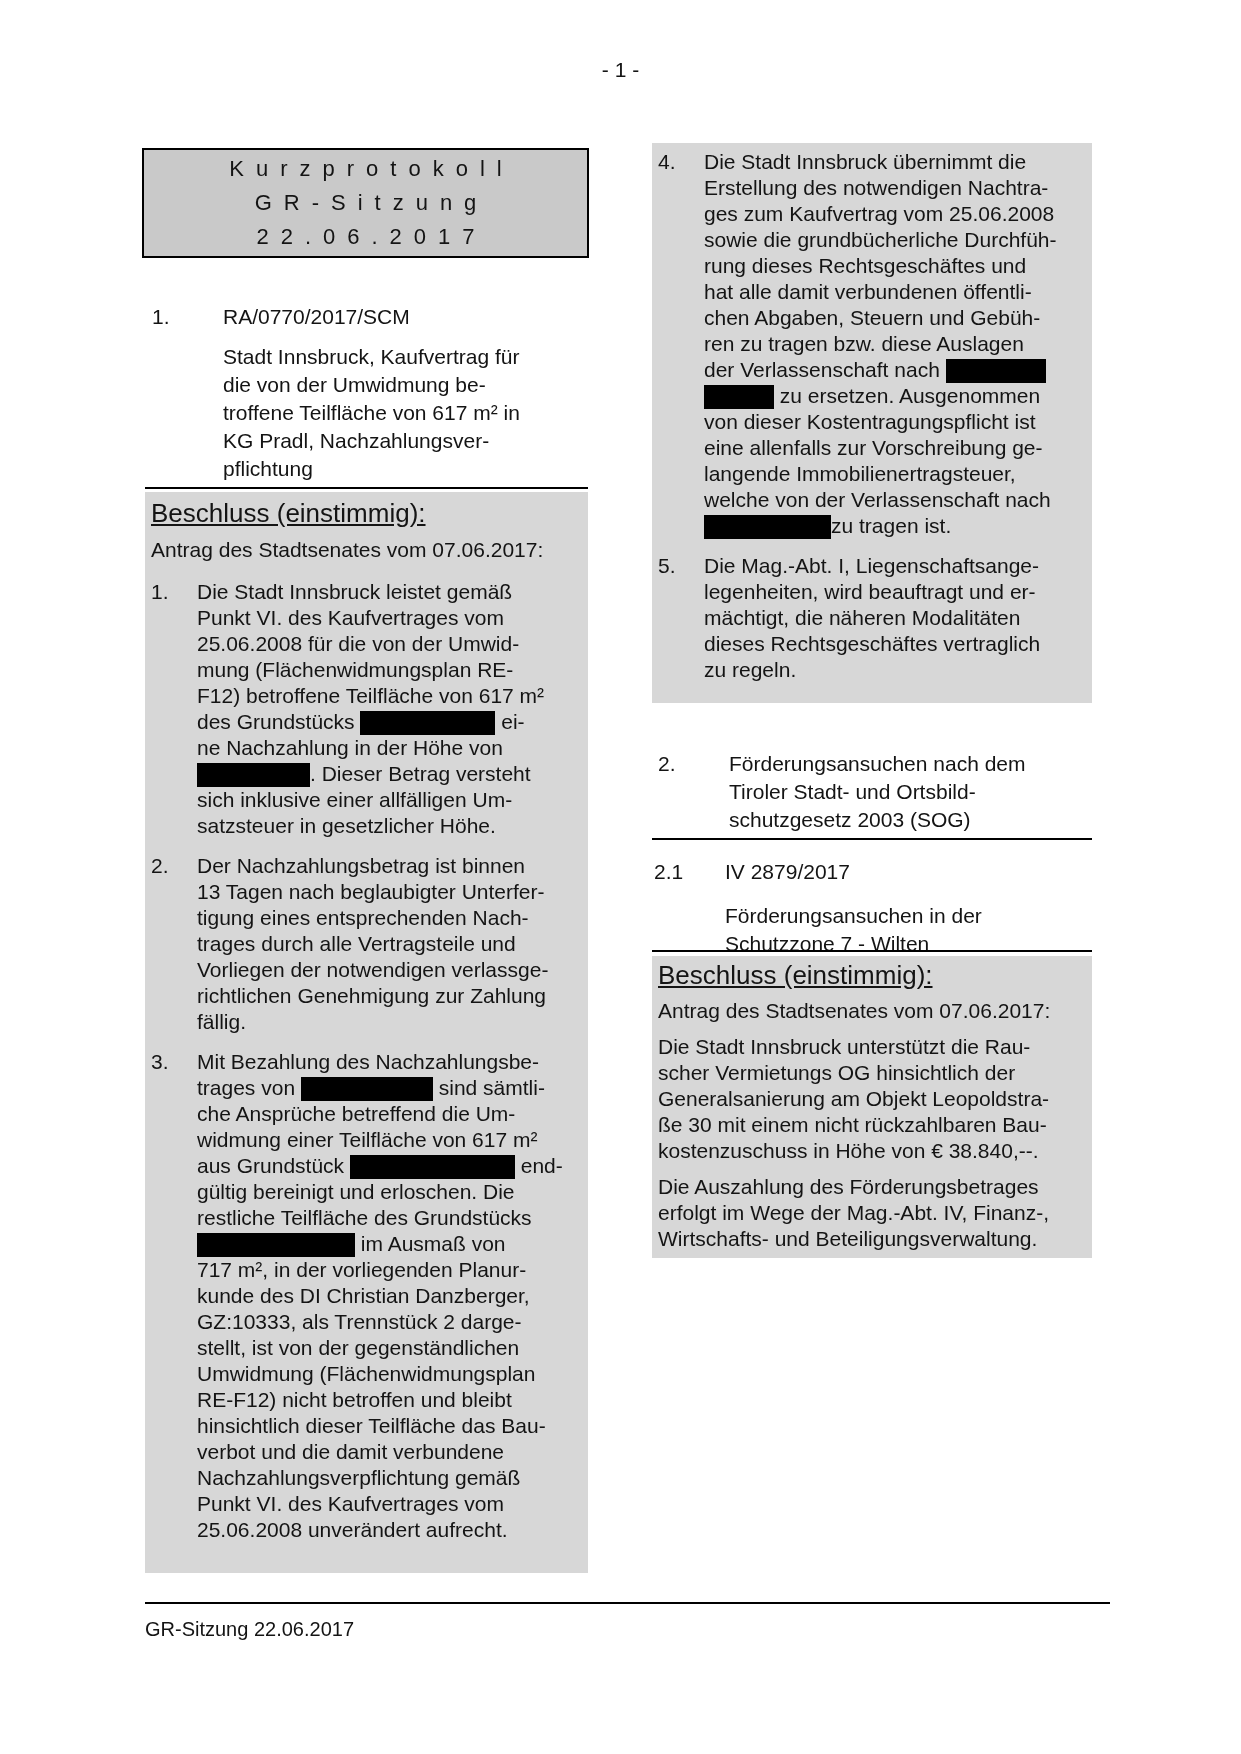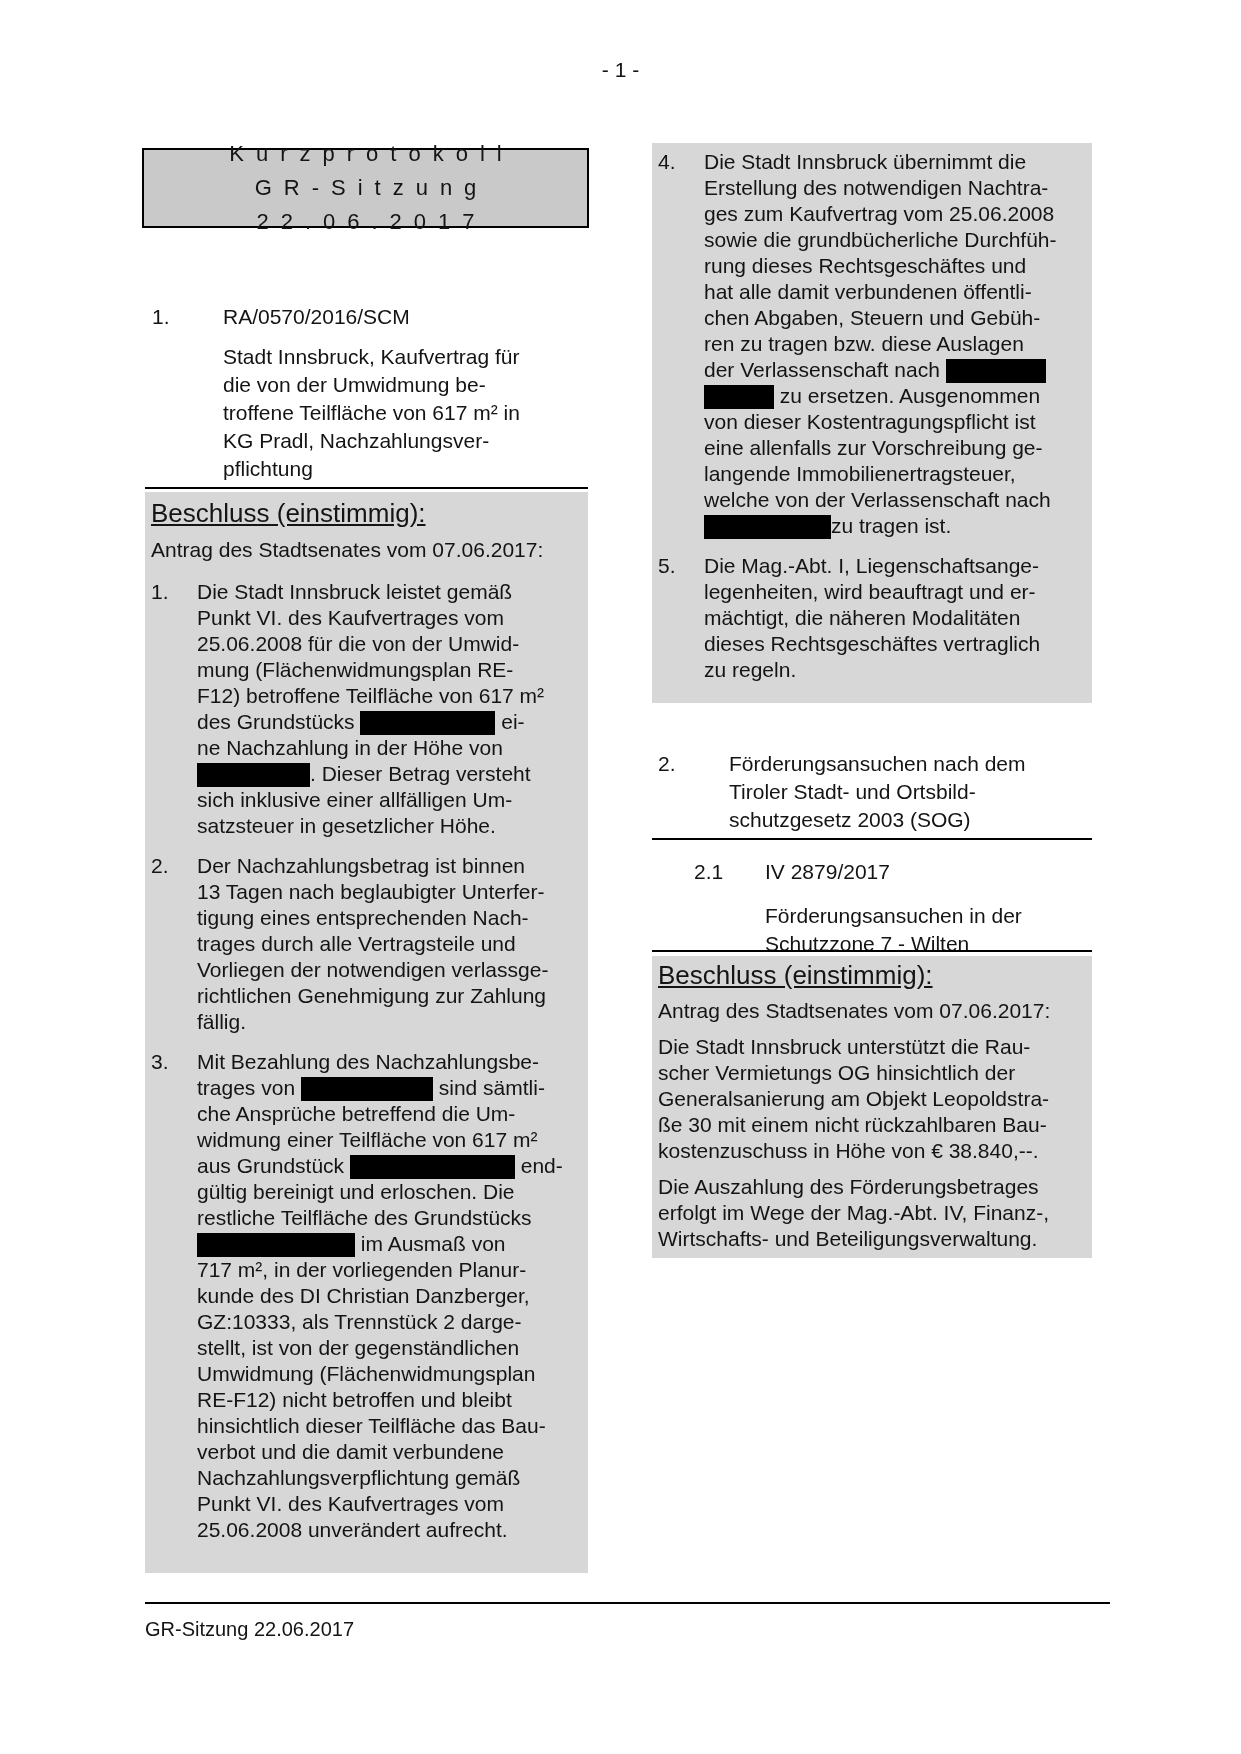--- a/index.html
+++ b/index.html
@@ -19,7 +19,7 @@
 
   
   .header-box {
-    left:142px; top:148px; width:447px; height:80px;
+    left:142px; top:148px; width:447px; height:110px;
     background:#c9c9c9; border:2px solid #000;
     display:flex; flex-direction:column; justify-content:center; align-items:center;
     font-size:22px; line-height:34px; letter-spacing:12px; text-indent:12px;

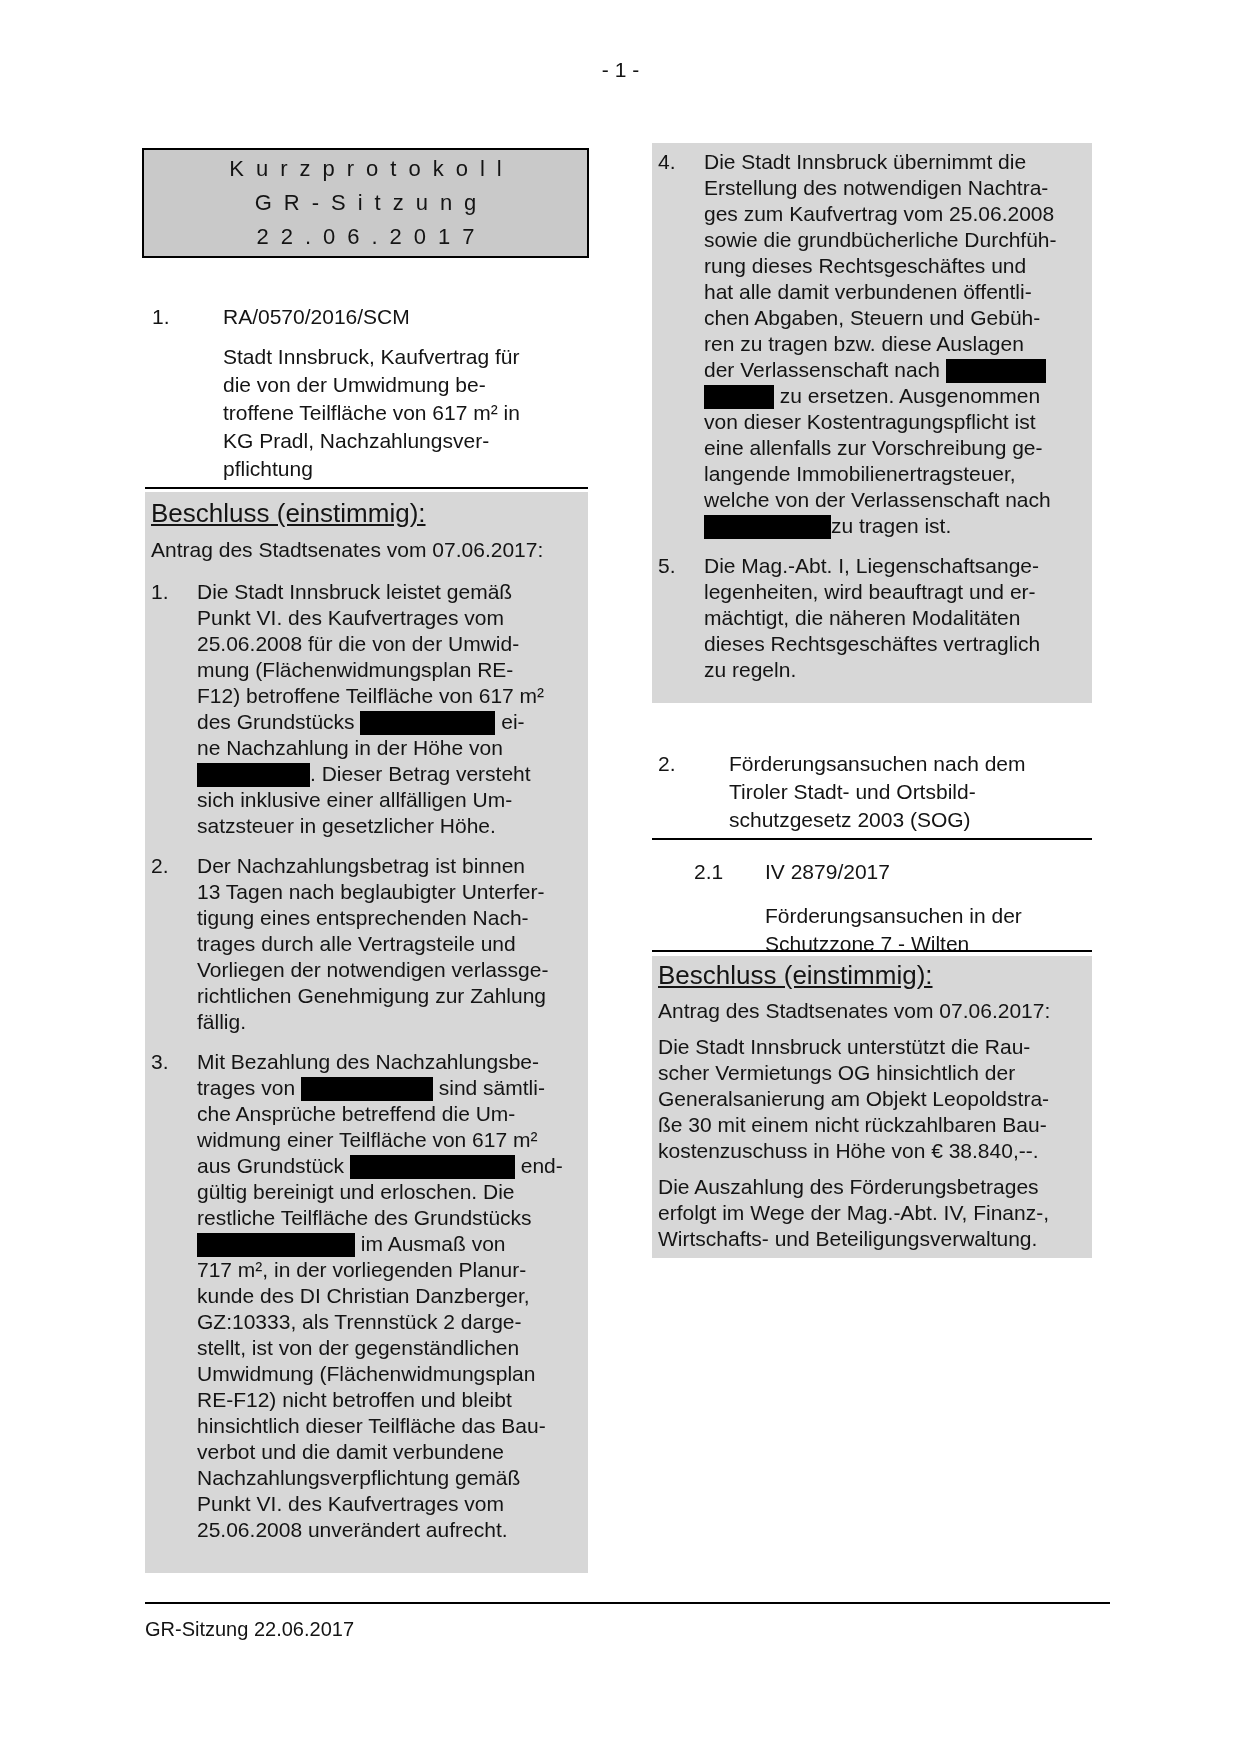--- a/index.html
+++ b/index.html
@@ -68,7 +68,7 @@
 <div class="abs sec-block" style="left:145px; top:303px; width:443px;">
   <div class="sec-row">
     <div class="sec-num head-text">1.</div>
-    <div class="head-text">RA/0570/2016/SCM</div>
+    <div class="head-text">RA/0770/2017/SCM</div>
   </div>
   <div class="sec-row sec-title">
     <div class="sec-num"></div>

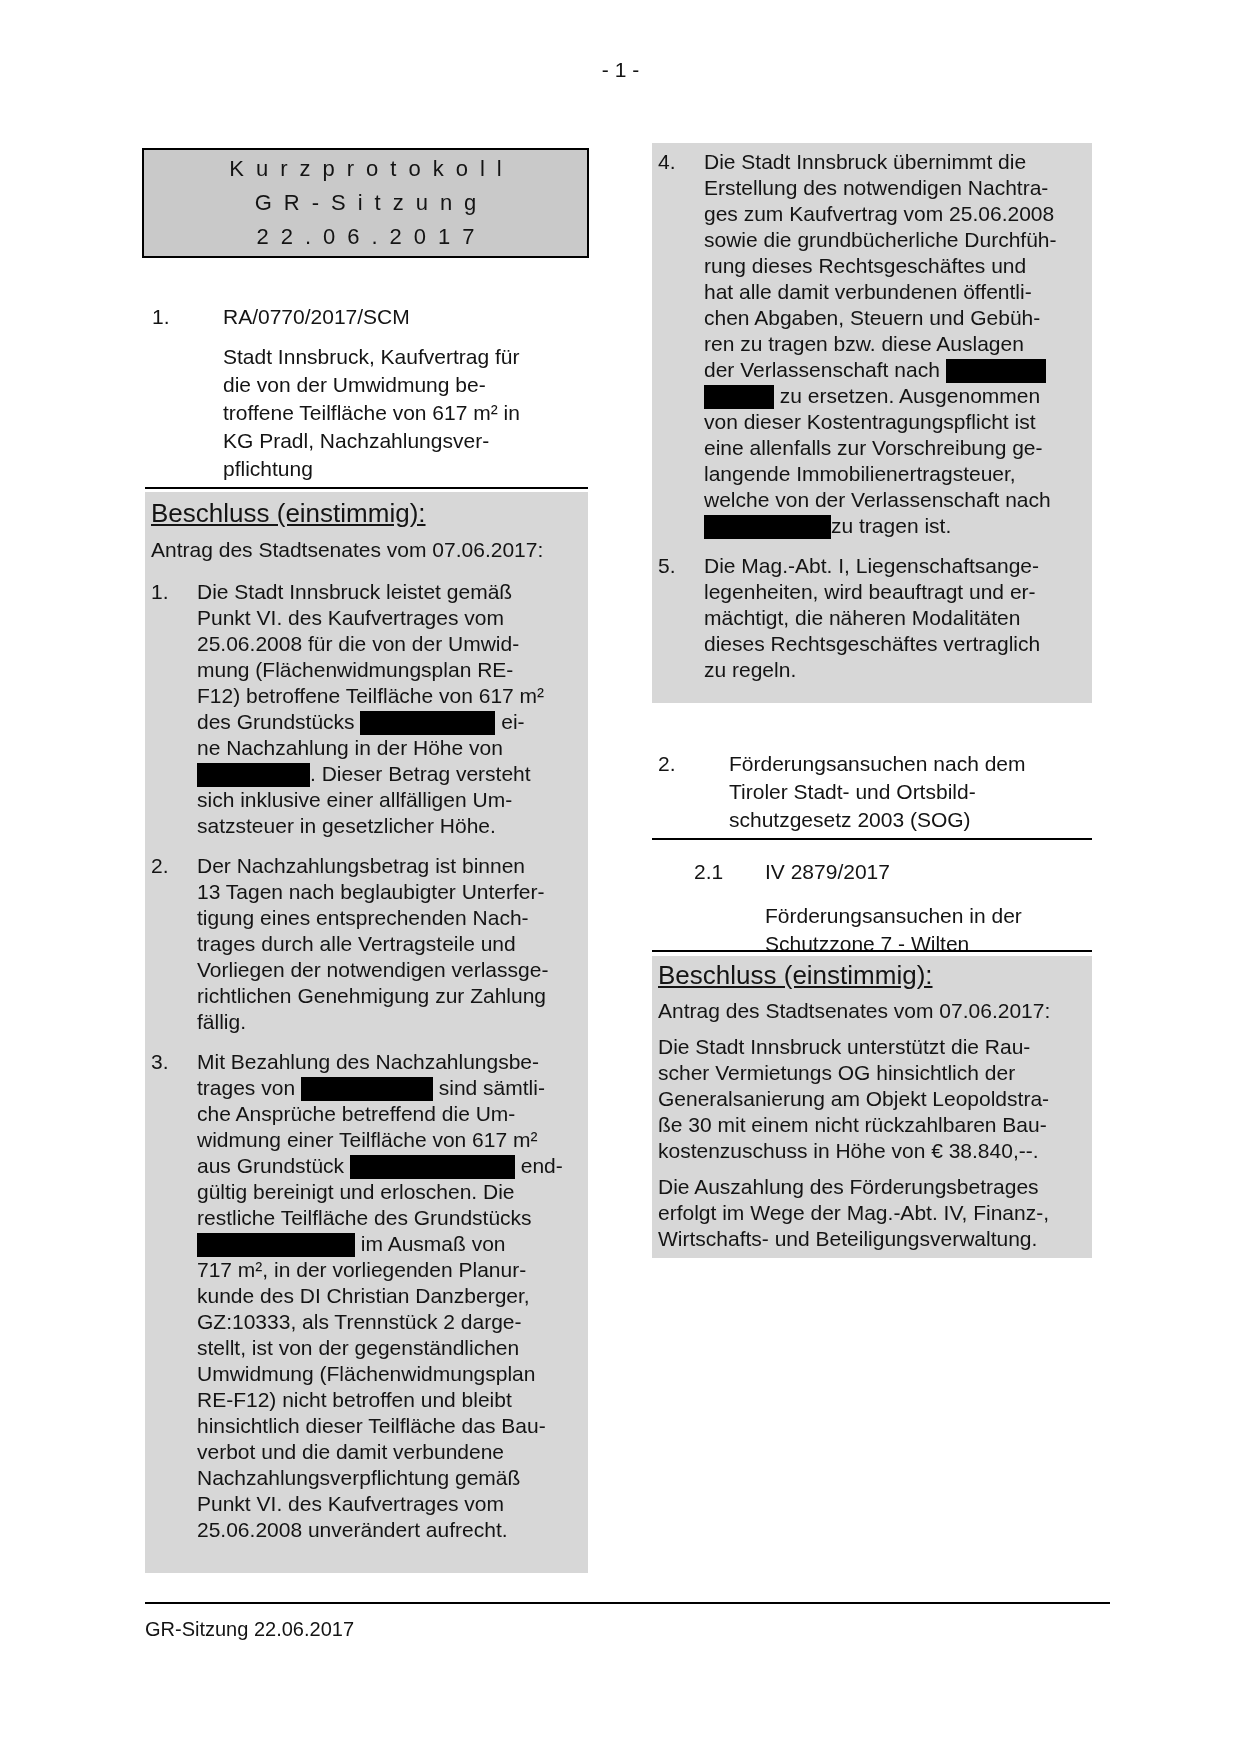--- a/index.html
+++ b/index.html
@@ -177,7 +177,7 @@
 </div>
 <div class="rule" style="left:652px; top:838px; width:440px;"></div>
 
-<div class="abs" style="left:688px; top:858px; width:440px; padding-left:6px;">
+<div class="abs" style="left:648px; top:858px; width:440px; padding-left:6px;">
   <div class="sec-row">
     <div class="sec-num head-text">2.1</div>
     <div class="head-text">IV 2879/2017</div>

